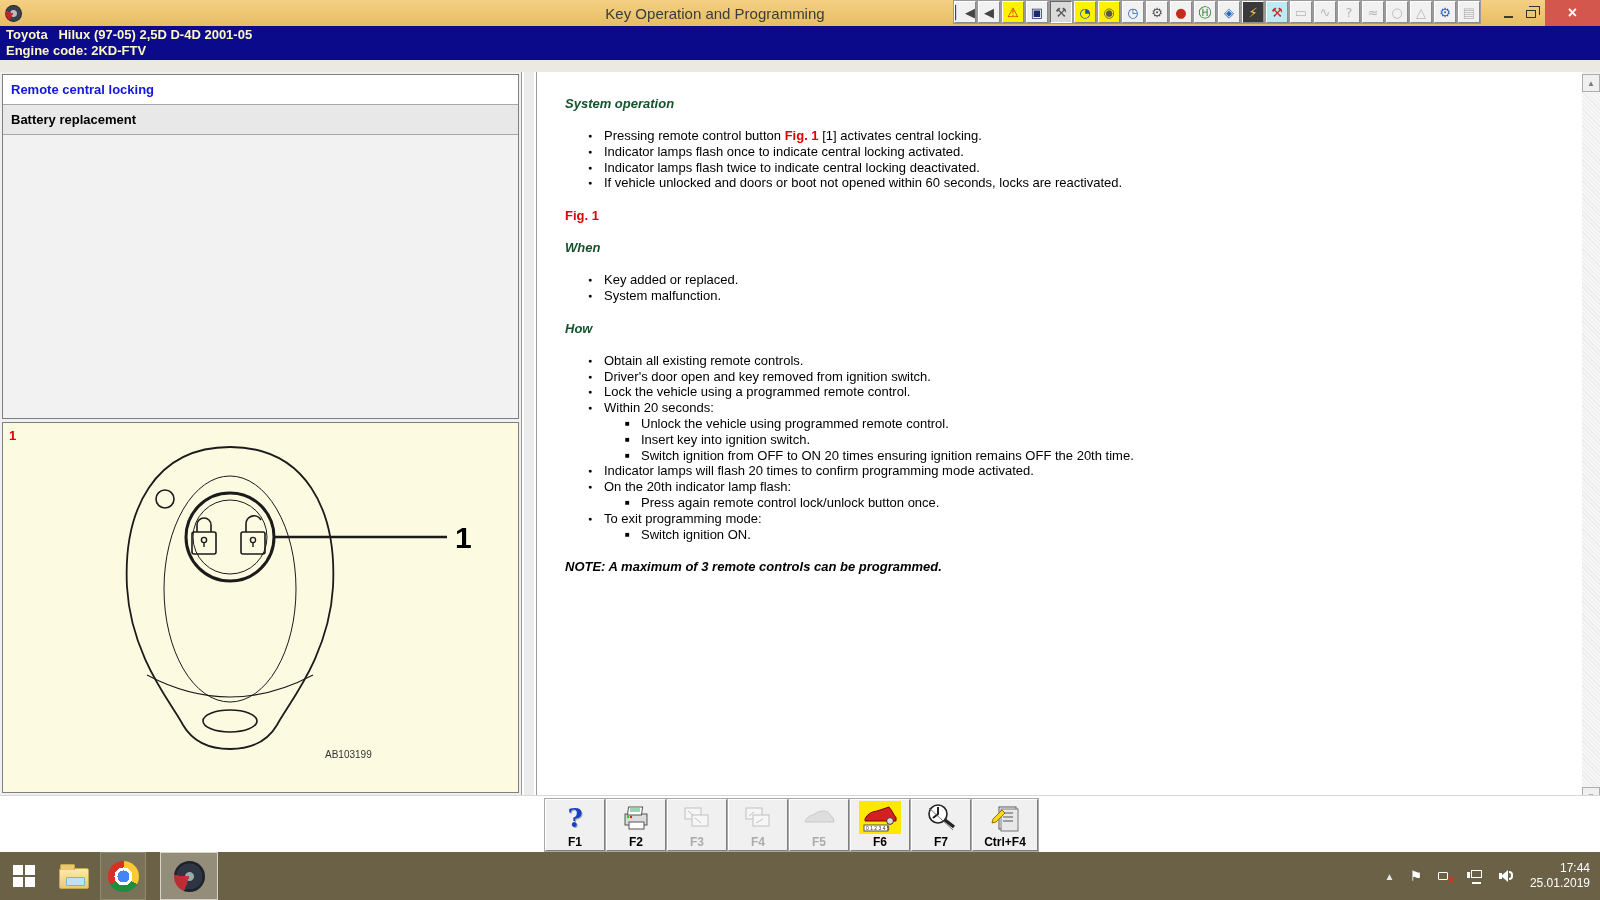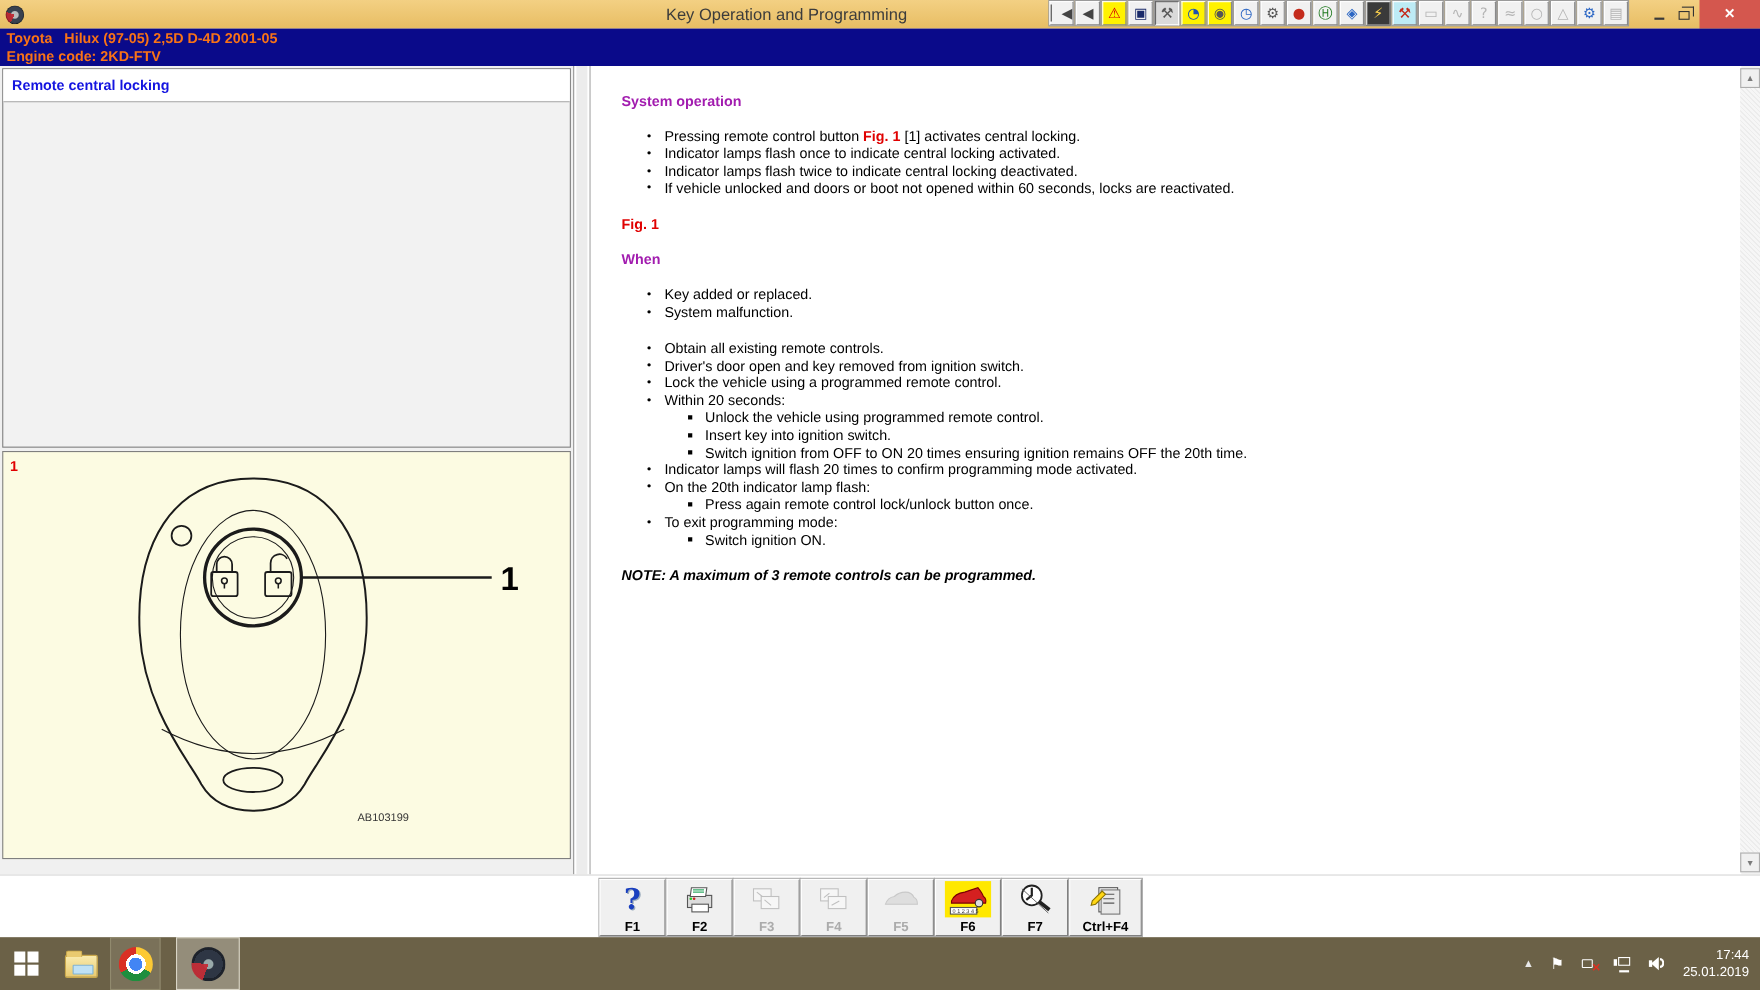--- a/index.html
+++ b/index.html
@@ -38,7 +38,7 @@
 
   
   .veh-header { position:absolute; top:26px; left:0; width:1600px; height:34px; background:#0A0A8A;
-    color:#f97316; font-weight:bold; font-size:13px; padding:1px 0 0 6px; line-height:16px; }
+    color:#fef9c3; font-weight:bold; font-size:13px; padding:1px 0 0 6px; line-height:16px; }
   .pre { white-space:pre; }
 
   

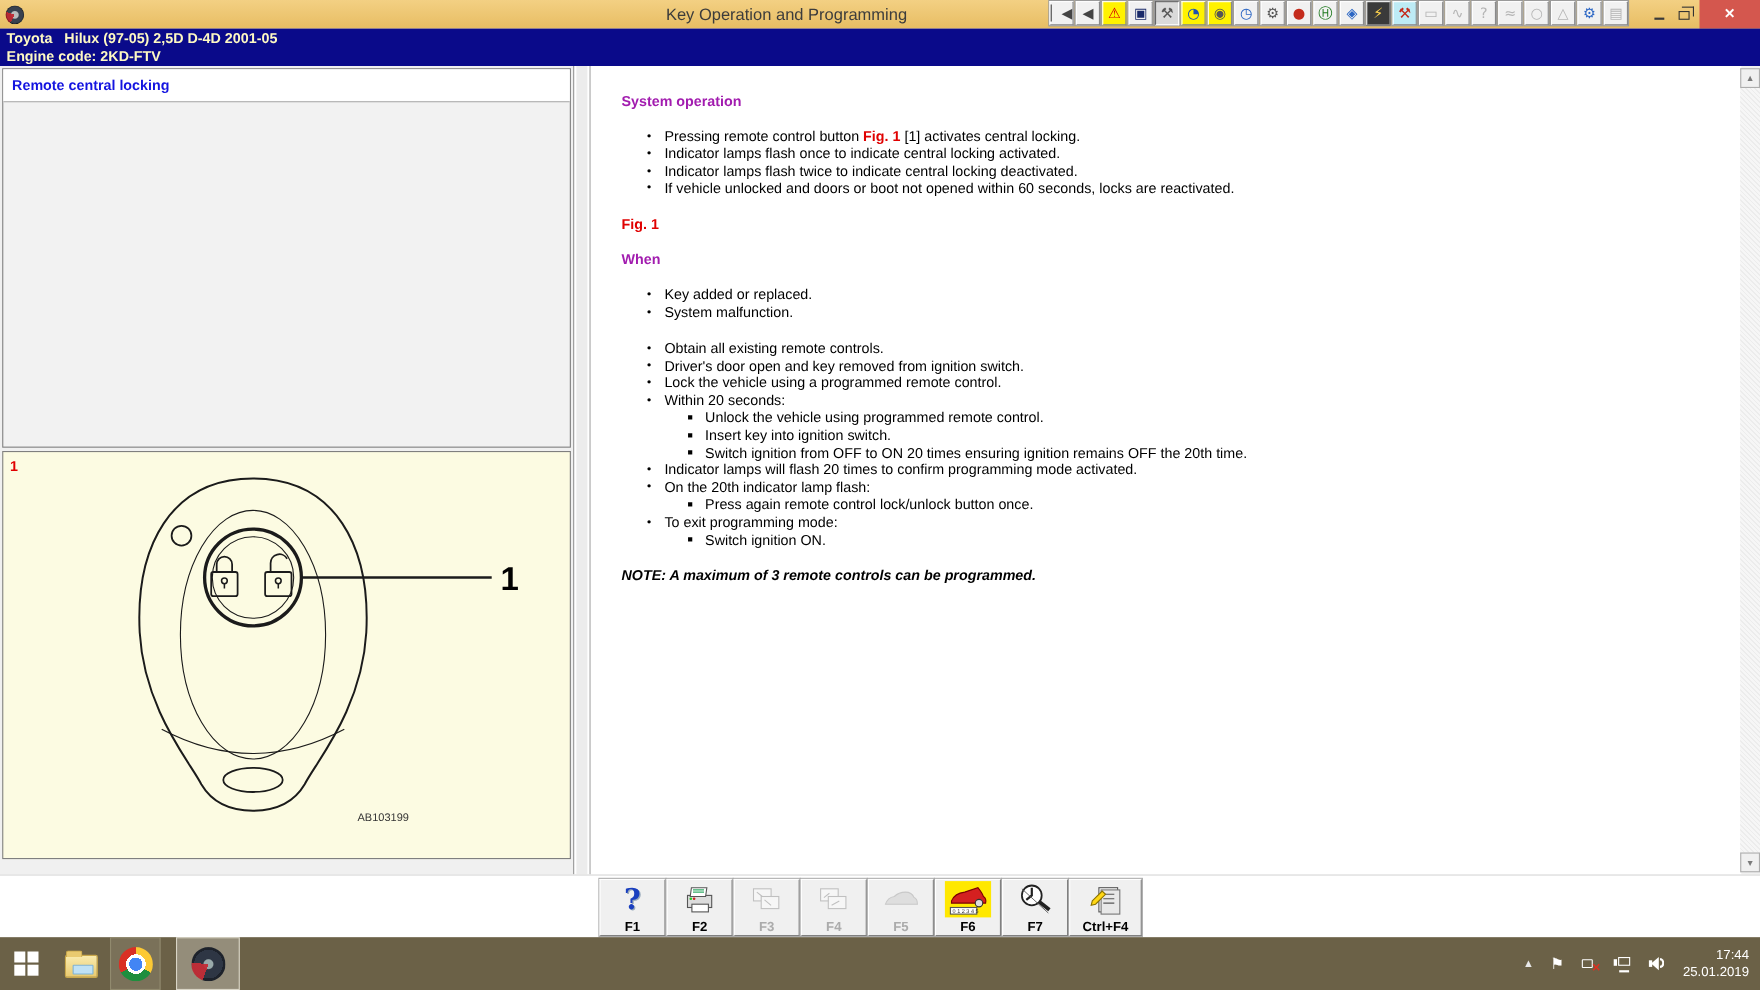--- a/index.html
+++ b/index.html
@@ -42,7 +42,7 @@
   .pre { white-space:pre; }
 
   
-  .main { position:absolute; top:60px; left:0; width:1600px; height:735px; background:#F0F0F0; }
+  .main { position:absolute; top:72px; left:0; width:1600px; height:735px; background:#F0F0F0; }
   .left-pane { position:absolute; top:0; left:0; width:521px; height:735px; background:#F0F0F0; }
   .nav-list { position:absolute; top:2px; left:2px; width:517px; height:345px;
     background:#F2F2F2; border:1px solid #7F7F7F; }

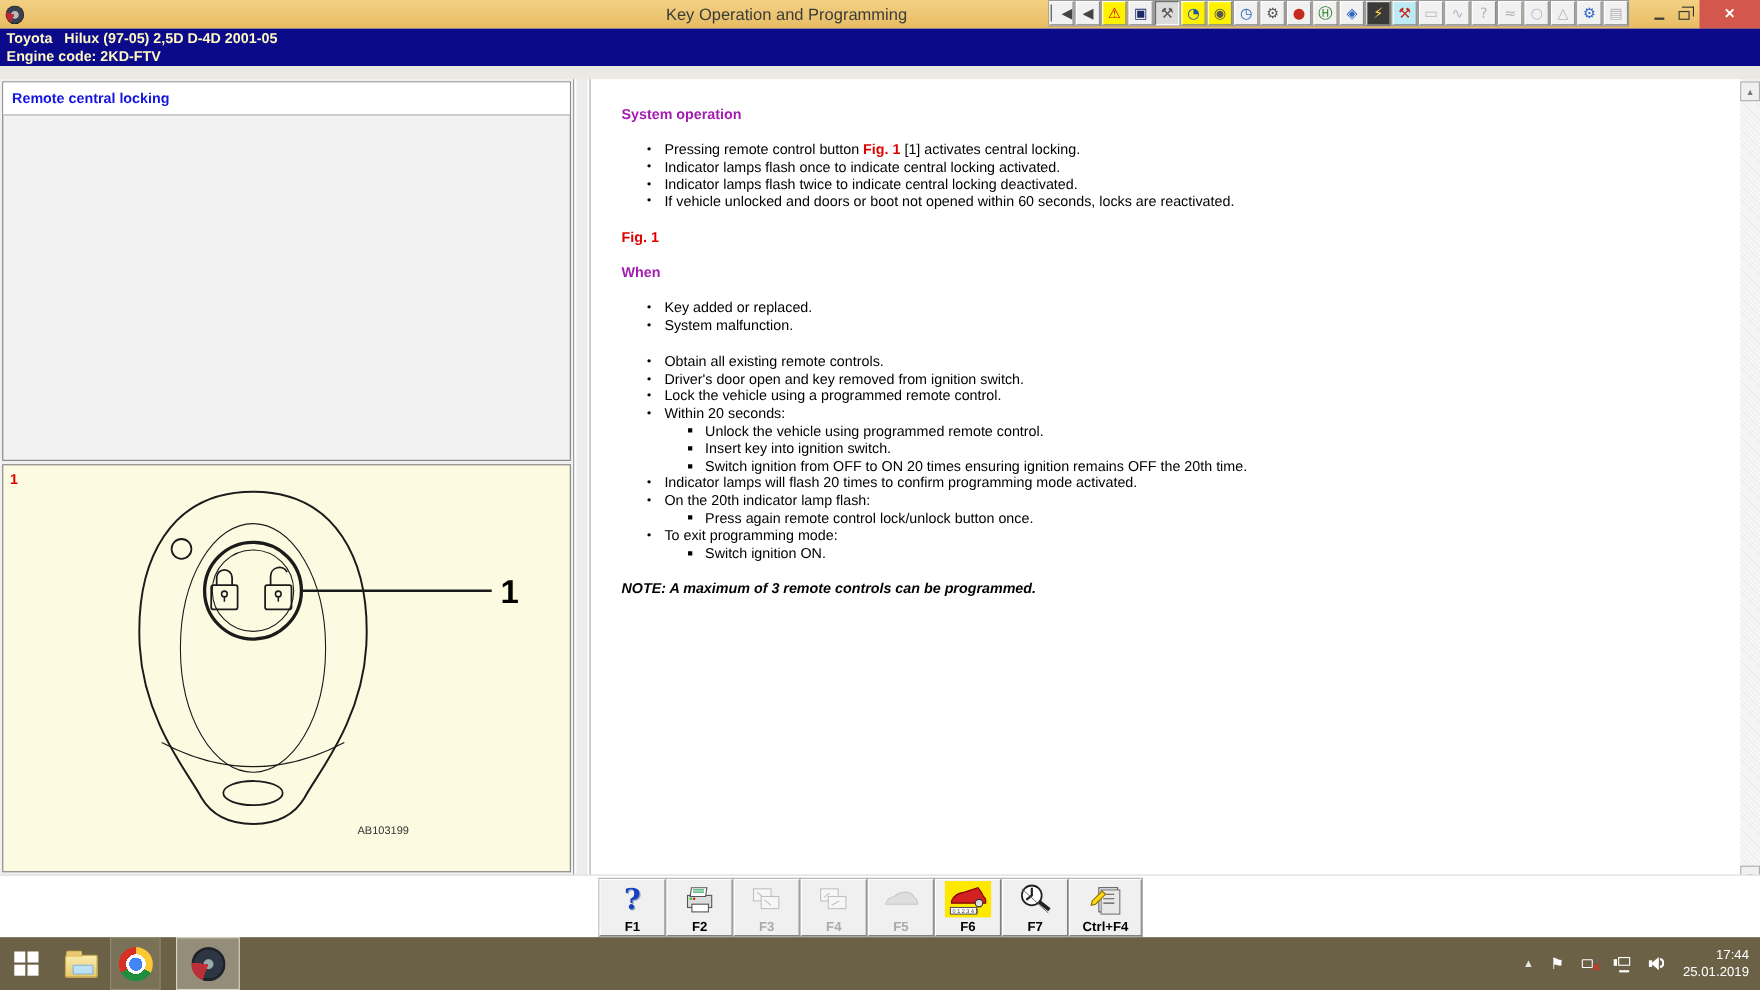--- a/index.html
+++ b/index.html
@@ -63,7 +63,7 @@
   
   .content { position:absolute; top:0; left:537px; width:1046px; height:735px; background:#fff;
     padding:24px 10px 0 28px; font-size:13px; color:#000; overflow:hidden; }
-  .heading { color:#a21caf; font-weight:bold; font-size:13px; margin:0 0 17px 0; }
+  .heading { color:#14532d; font-weight:bold; font-size:13px; margin:0 0 17px 0;font-style:italic; }
   .figlink { color:#E00000; font-weight:bold; font-size:13px; margin:17px 0; cursor:pointer; }
   .figref { color:#E00000; font-weight:bold; }
   ul.bullets { list-style:none; margin:0 0 17px 0; padding-left:23px; }

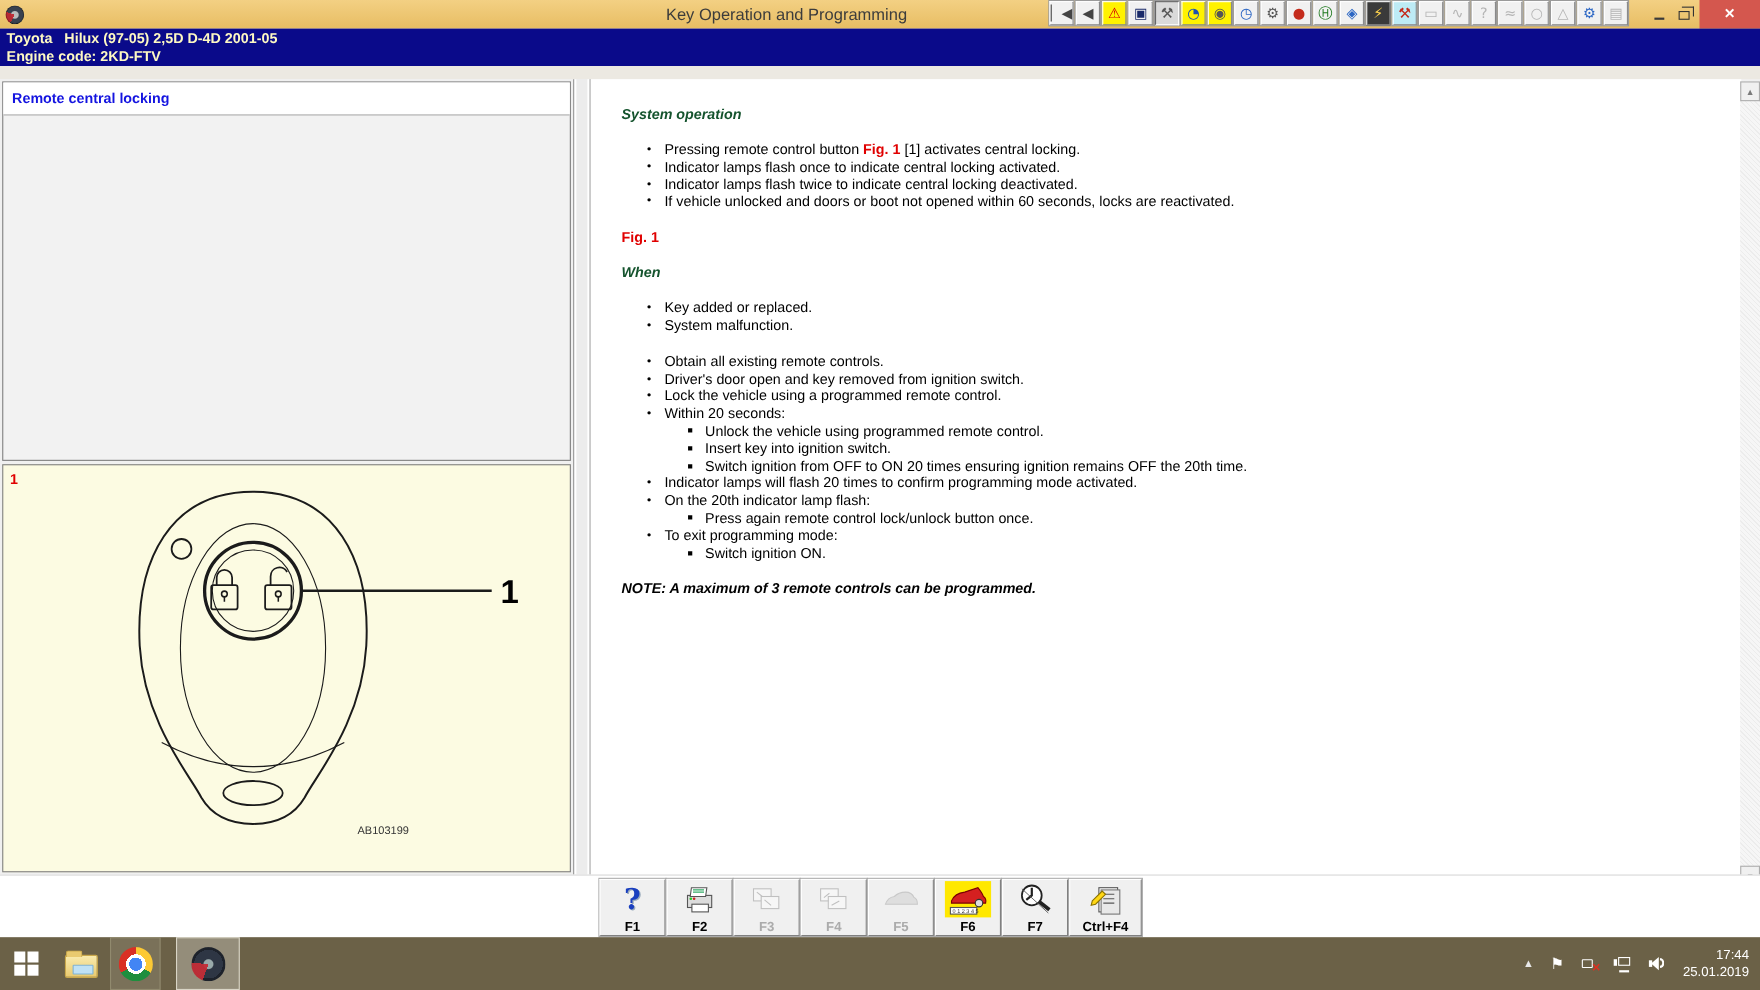--- a/index.html
+++ b/index.html
@@ -240,6 +240,7 @@
     <div class="left-pane">
       <div class="nav-list">
         <div class="nav-row selected">Remote central locking</div>
+        <div class="nav-row normal">Battery replacement</div>
       </div>
 
       <div class="figure-pane">

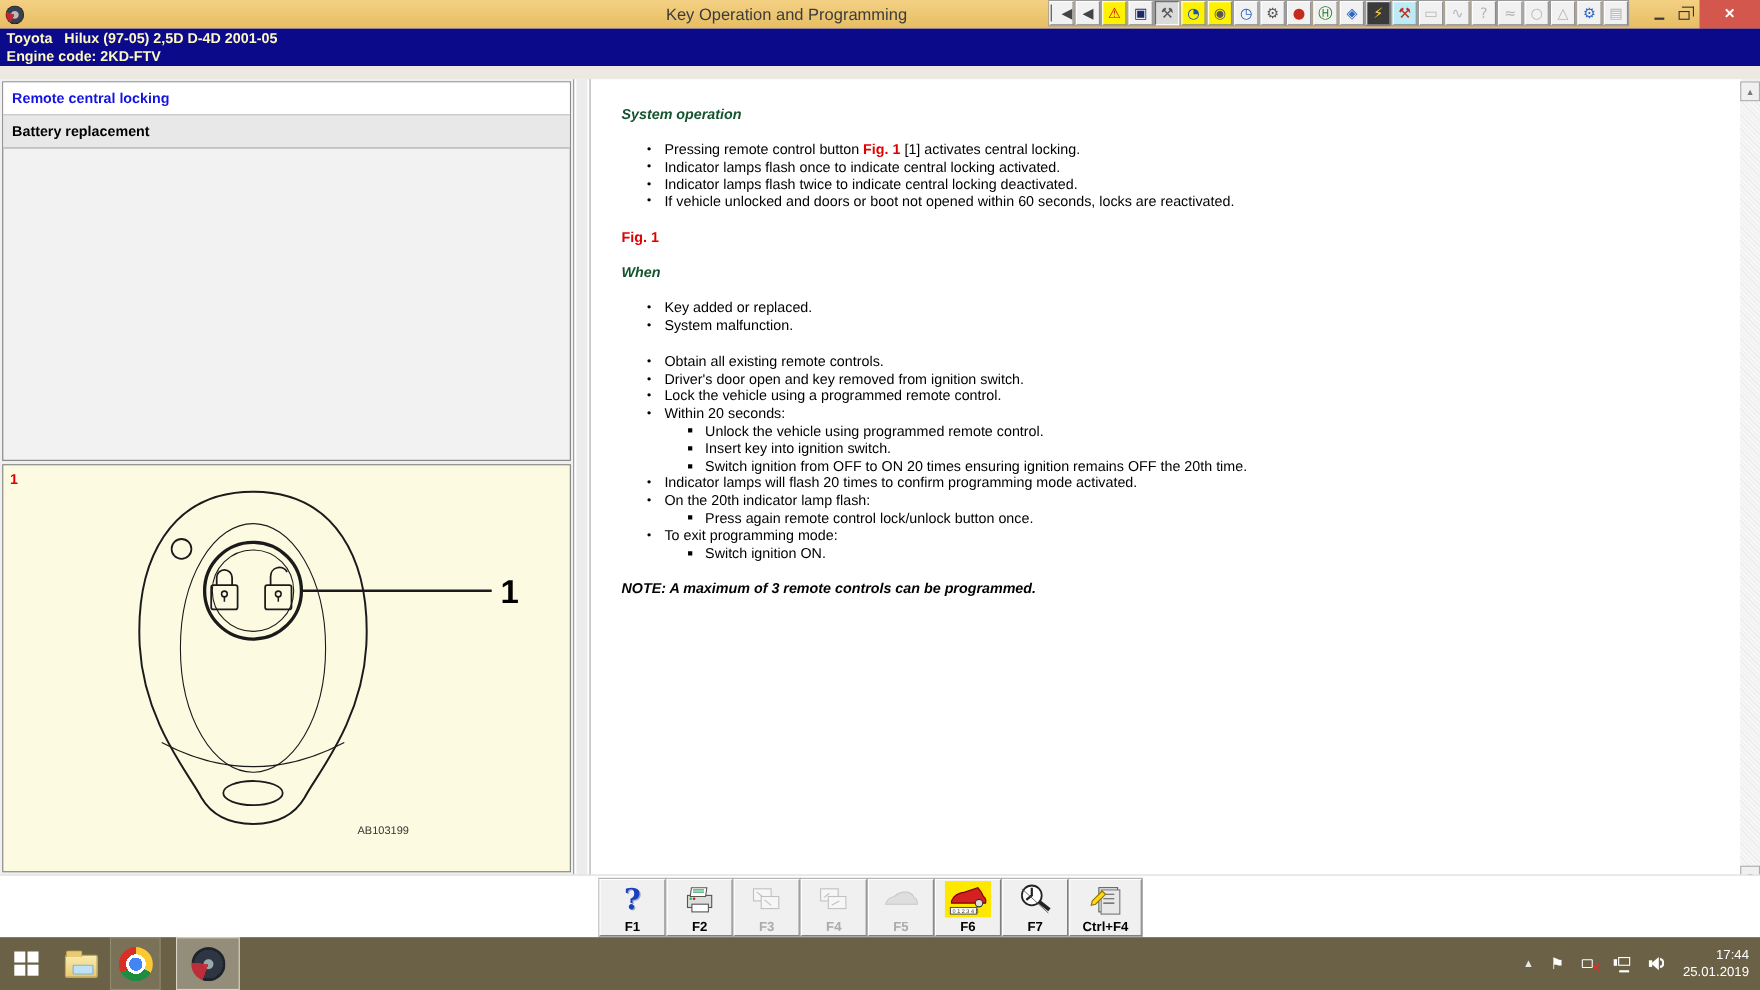--- a/index.html
+++ b/index.html
@@ -289,6 +289,7 @@
           <li>Key added or replaced.</li>
           <li>System malfunction.</li>
         </ul>
+        <div class="heading">How</div>
         <ul class="bullets">
           <li>Obtain all existing remote controls.</li>
           <li>Driver's door open and key removed from ignition switch.</li>

